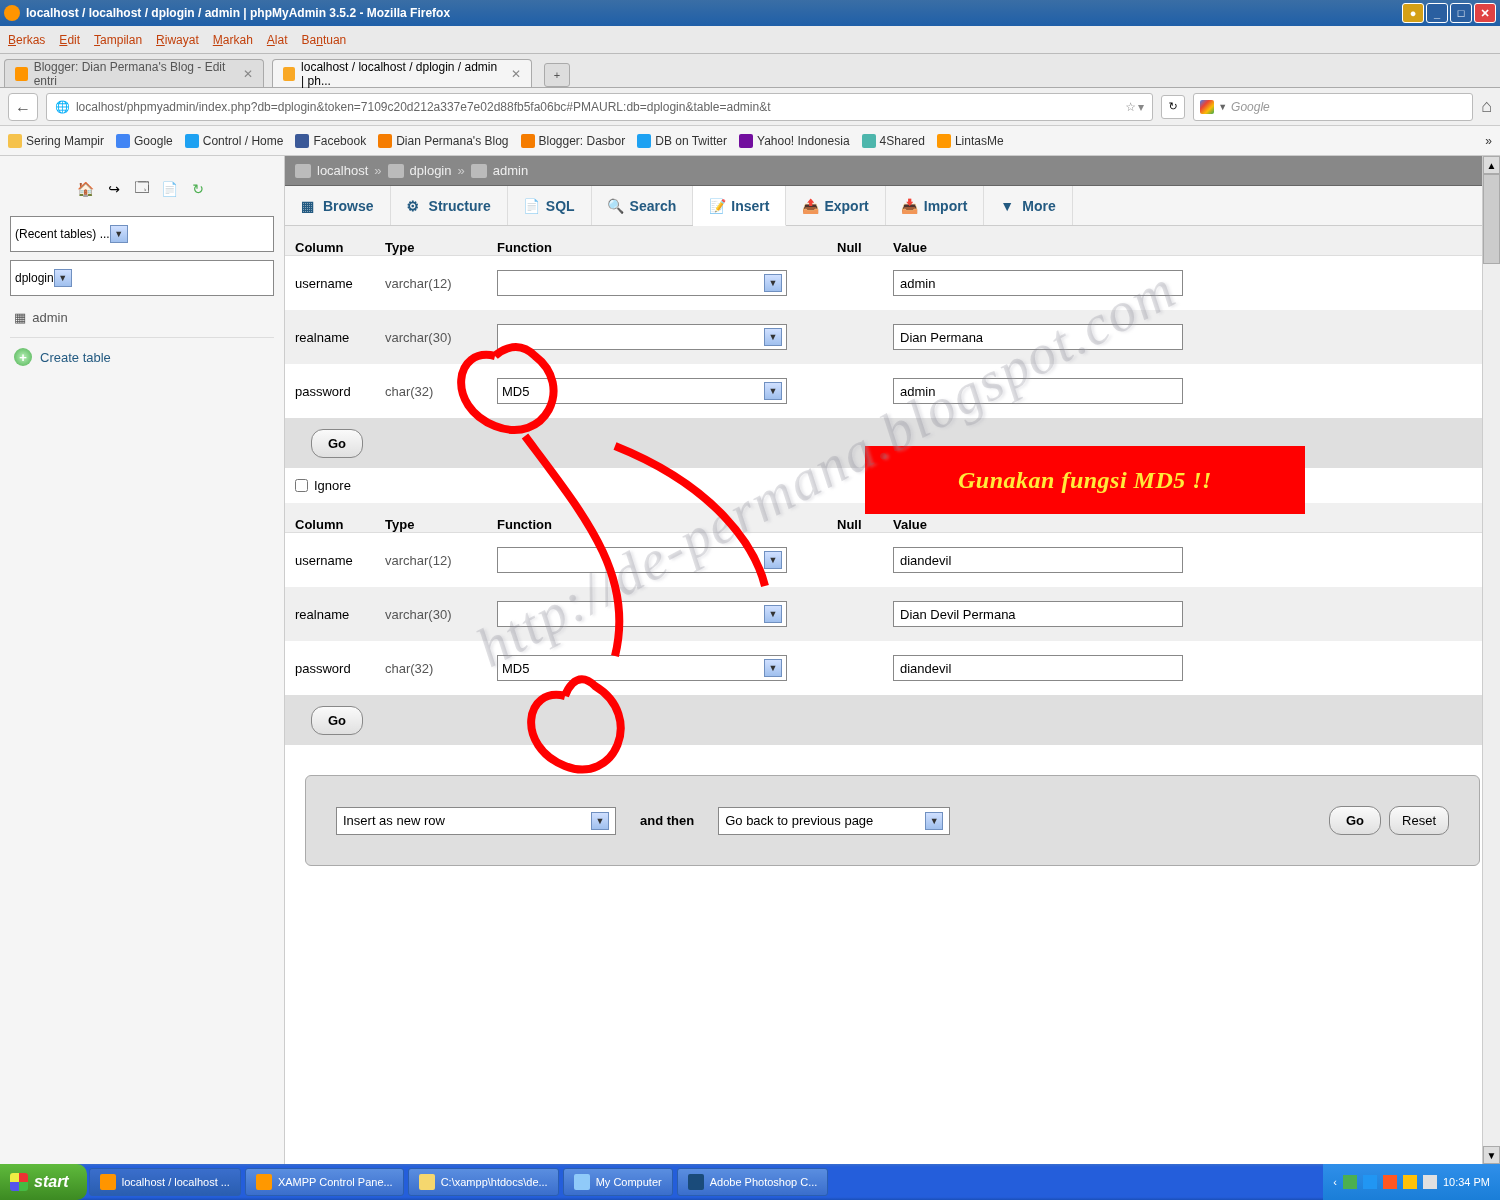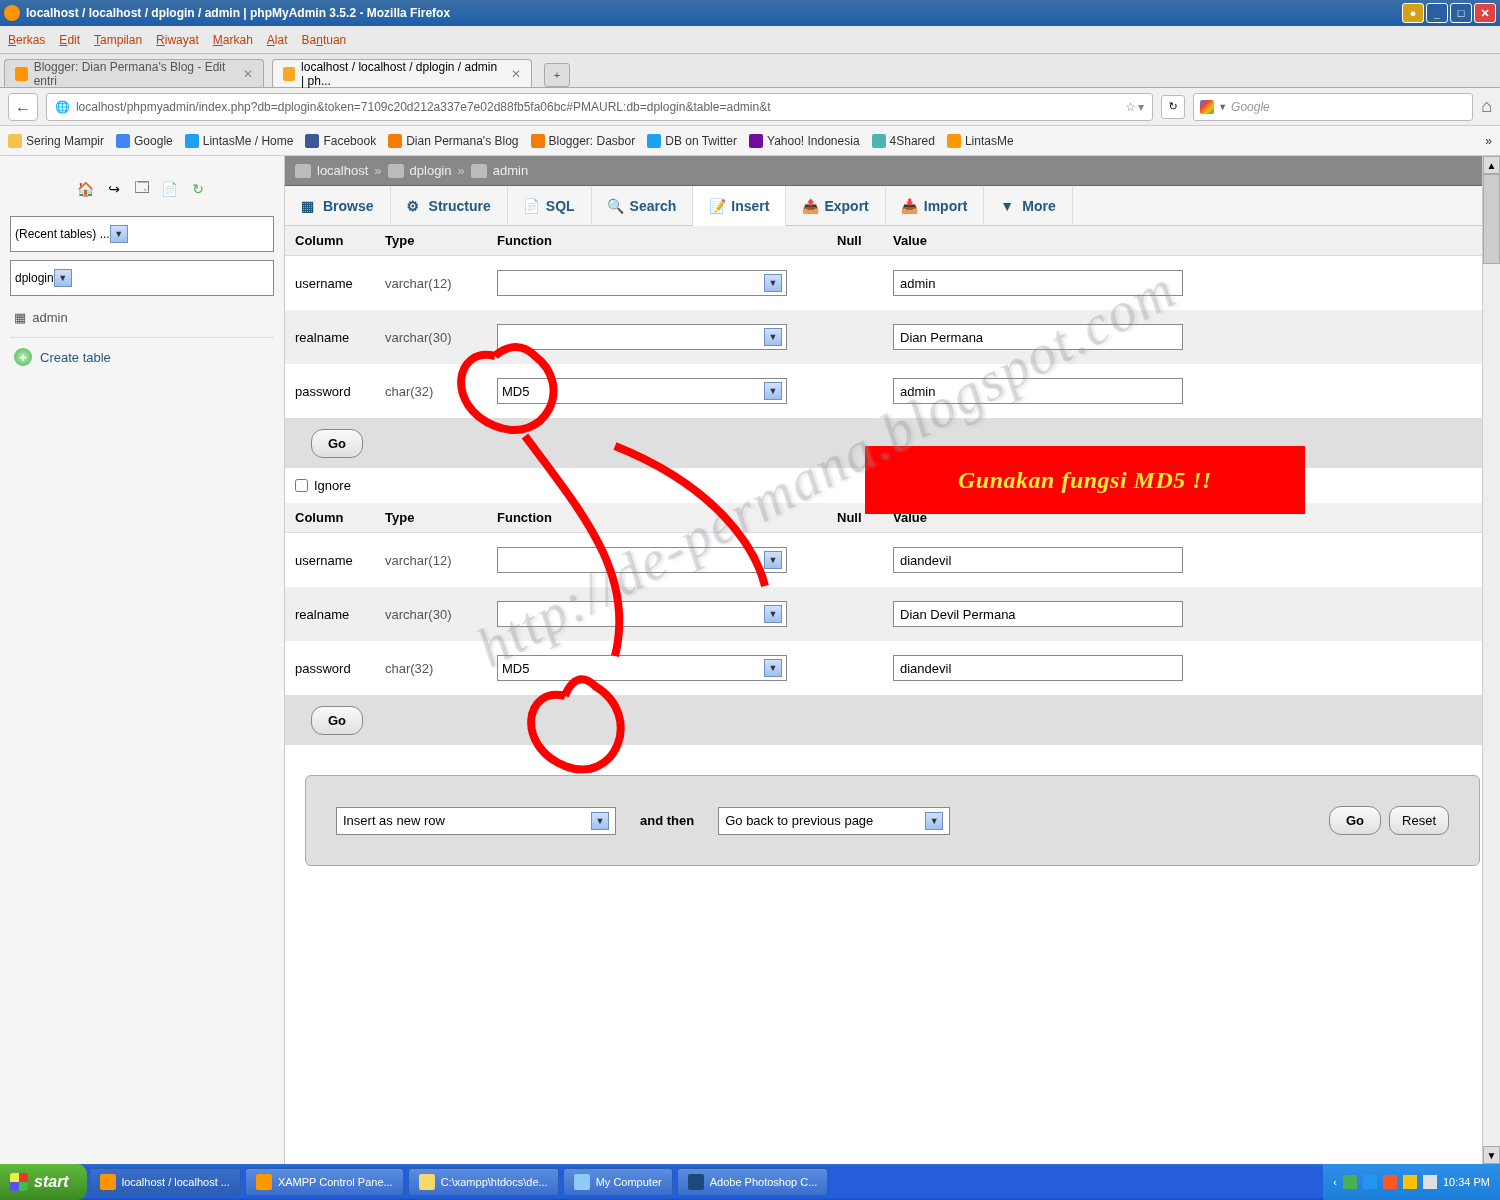--- a/index.html
+++ b/index.html
@@ -193,7 +193,7 @@
     </div>
   <div class="bm">
       <div class="bm-ico" style="background:#1da1f2"></div>
-      <span>LintasMe / Home</span>
+      <span>Control / Home</span>
     </div>
   <div class="bm">
       <div class="bm-ico" style="background:#3b5998"></div>

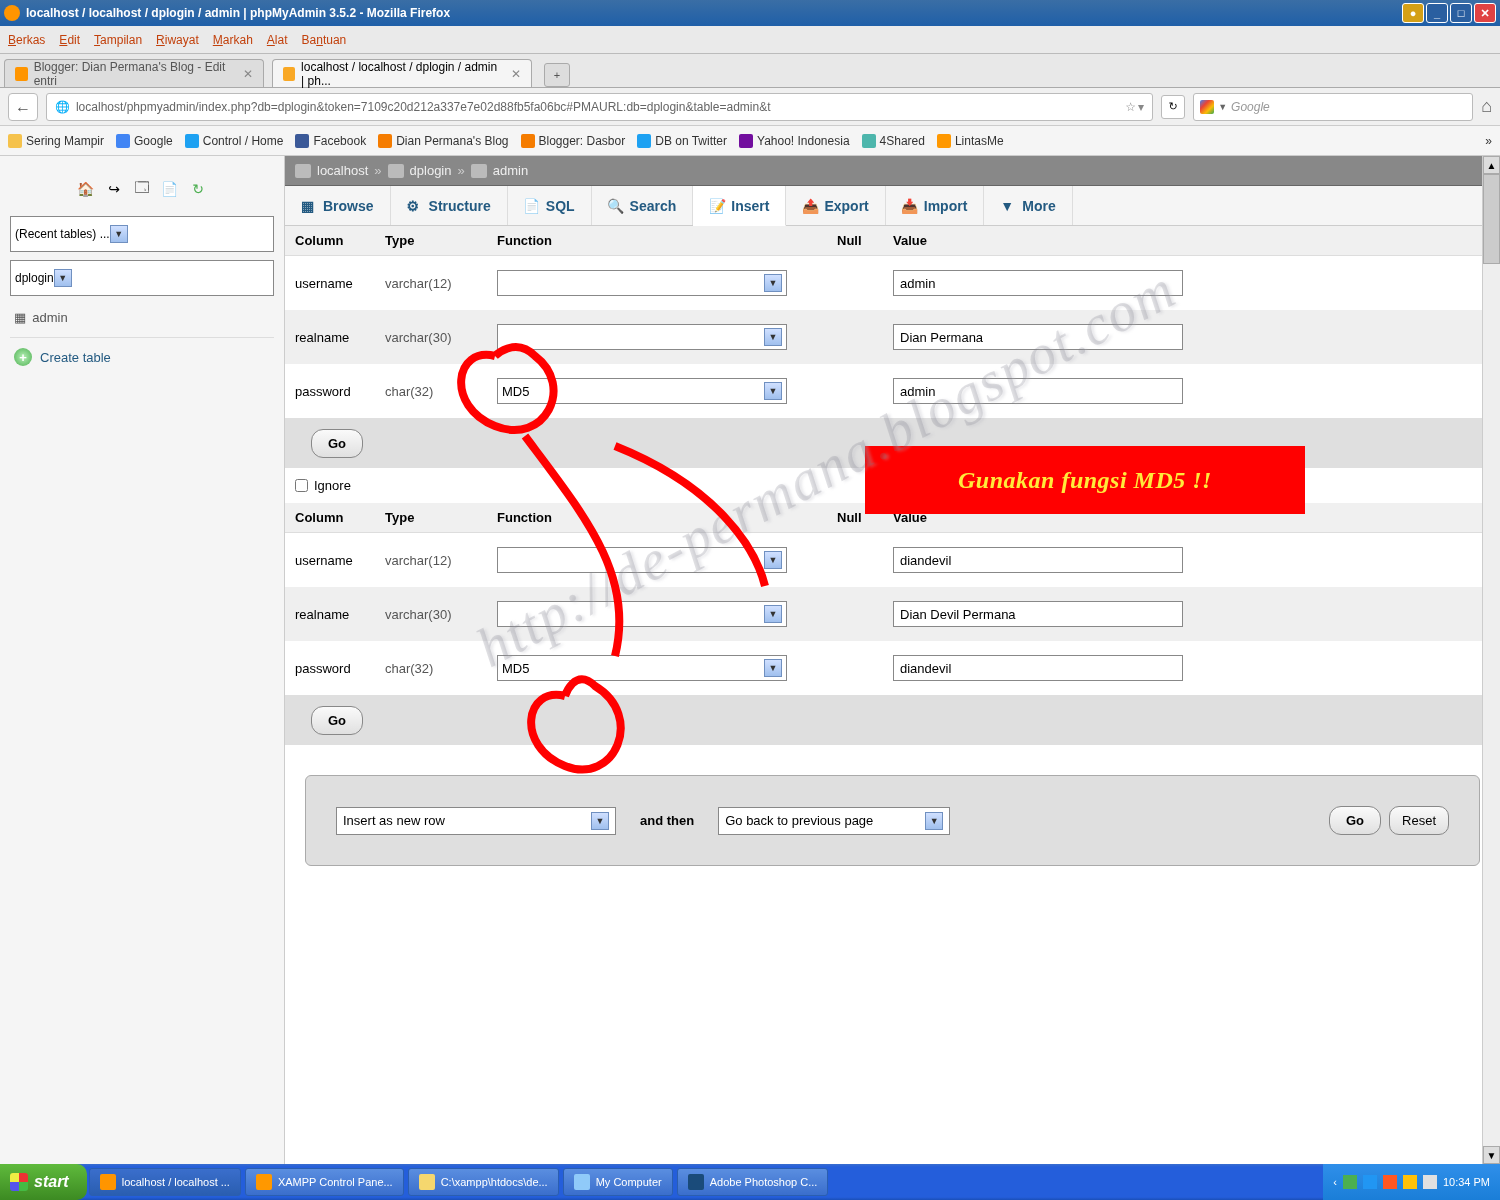--- a/index.html
+++ b/index.html
@@ -74,7 +74,7 @@
 .ptab-ico { width: 16px; height: 16px; }
 
 
-.headers-row { display: flex; height: 30px; align-items: center; background: #f0f0f0; font-weight: bold; font-size: 13px; border-bottom: 1px solid #ddd; }
+.headers-row { display: flex; height: 30px; align-items: flex-end; background: #f0f0f0; font-weight: bold; font-size: 13px; border-bottom: 1px solid #ddd; }
 .col-column { width: 100px; padding-left: 10px; }
 .col-type { width: 112px; }
 .col-function { width: 340px; }

